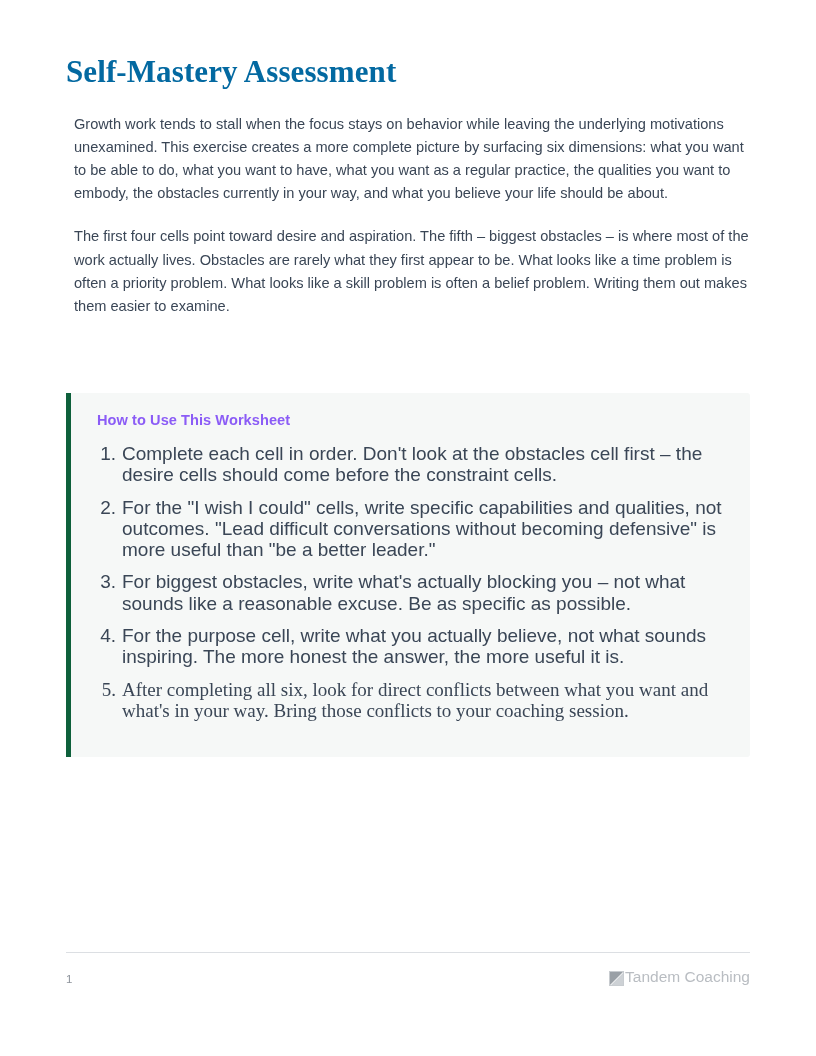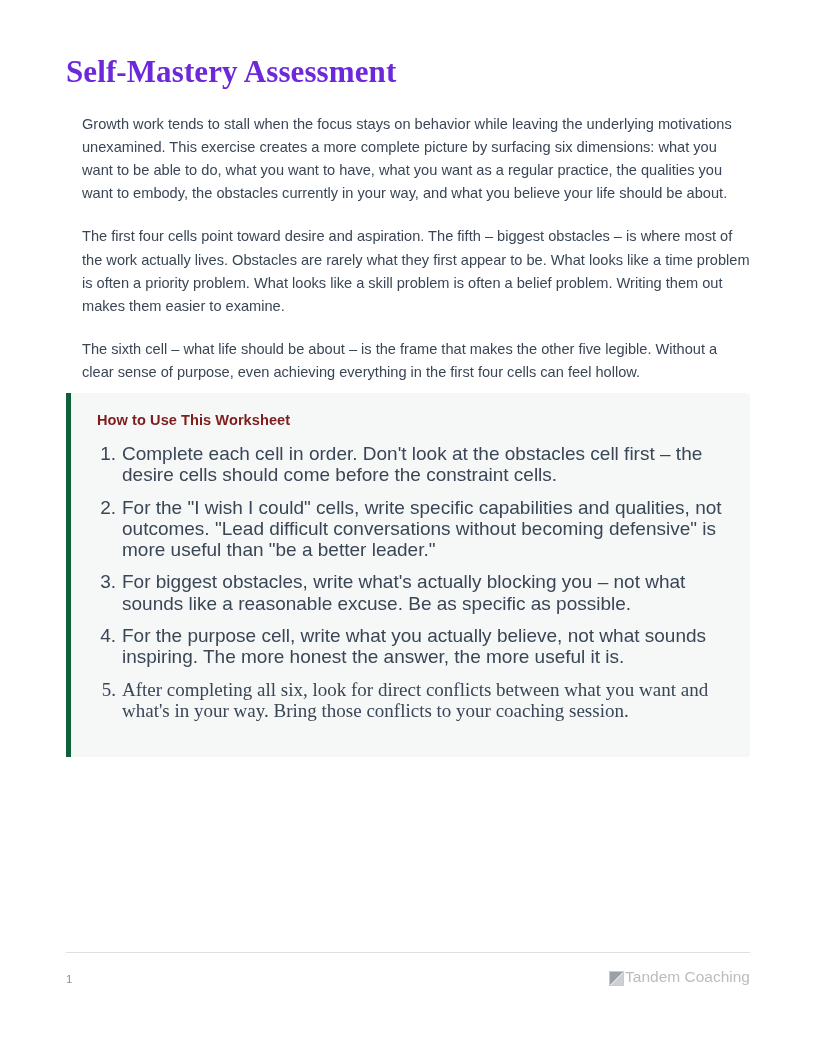--- a/index.html
+++ b/index.html
@@ -38,7 +38,7 @@
     font-size: 31px;
     line-height: 1.18;
     font-weight: 700;
-    color: #6d28d9;
+    color: #0369a1;
     letter-spacing: 0.1px;
     margin: 0 0 22px 0;
   }

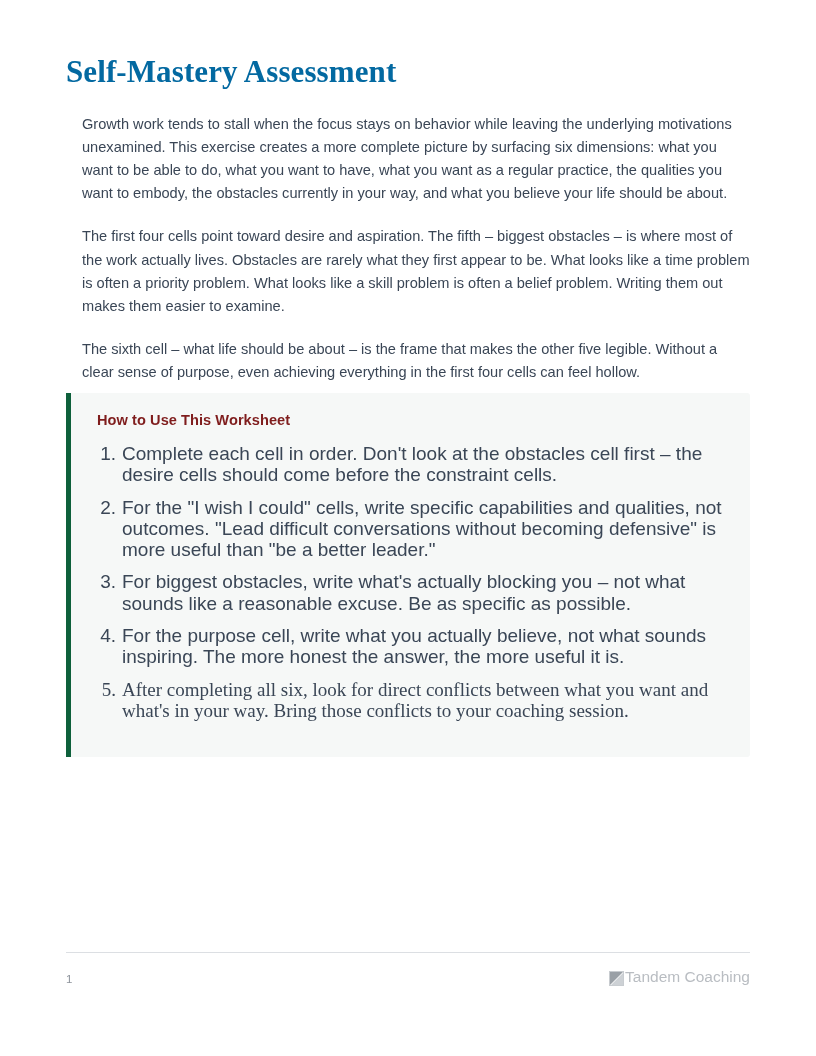--- a/index.html
+++ b/index.html
@@ -47,7 +47,7 @@
     font-size: 14.6px;
     line-height: 23.2px;
     color: #3a4656;
-    margin: 0 0 20px 16px;
+    margin: 0 0 20px 8px;
     text-align: left;
   }
   .para:last-of-type { margin-bottom: 0; }

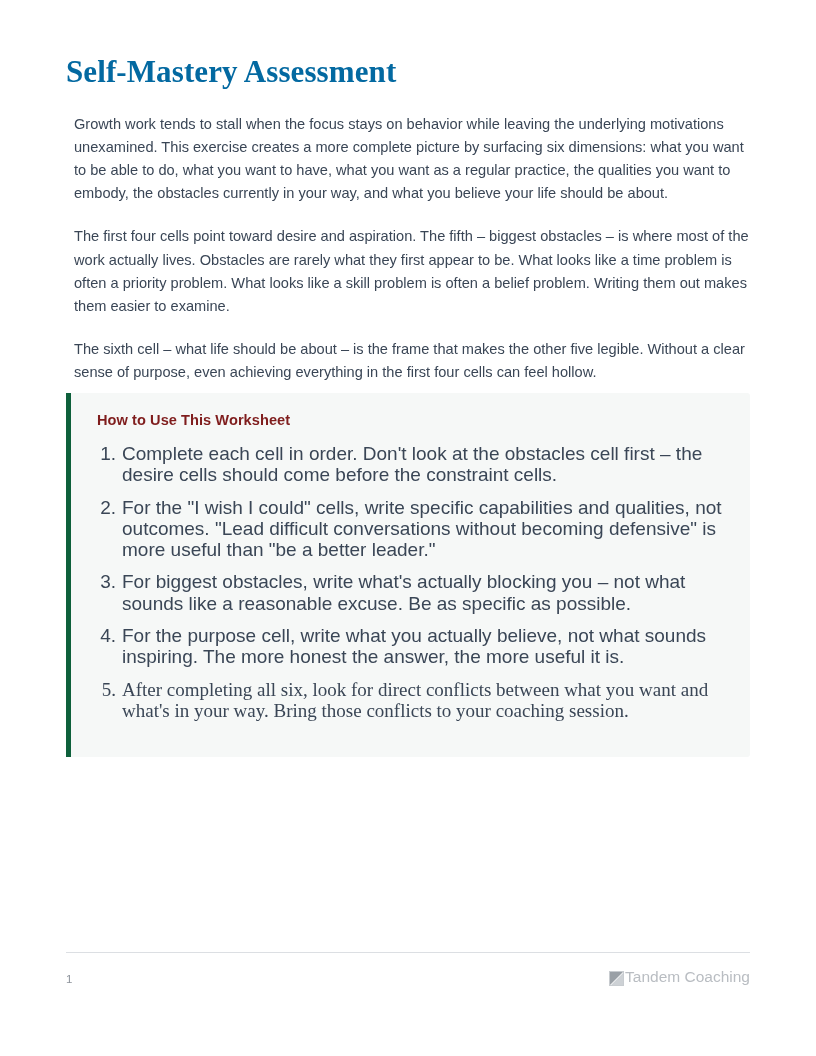--- a/index.html
+++ b/index.html
@@ -152,7 +152,6 @@
 
     <p class="para">Growth work tends to stall when the focus stays on behavior while leaving the underlying motivations unexamined. This exercise creates a more complete picture by surfacing six dimensions: what you want to be able to do, what you want to have, what you want as a regular practice, the qualities you want to embody, the obstacles currently in your way, and what you believe your life should be about.</p>
     <p class="para">The first four cells point toward desire and aspiration. The fifth – biggest obstacles – is where most of the work actually lives. Obstacles are rarely what they first appear to be. What looks like a time problem is often a priority problem. What looks like a skill problem is often a belief problem. Writing them out makes them easier to examine.</p>
-    <p class="para">The sixth cell – what life should be about – is the frame that makes the other five legible. Without a clear sense of purpose, even achieving everything in the first four cells can feel hollow.</p>
   </div>
 
   <div class="callout">

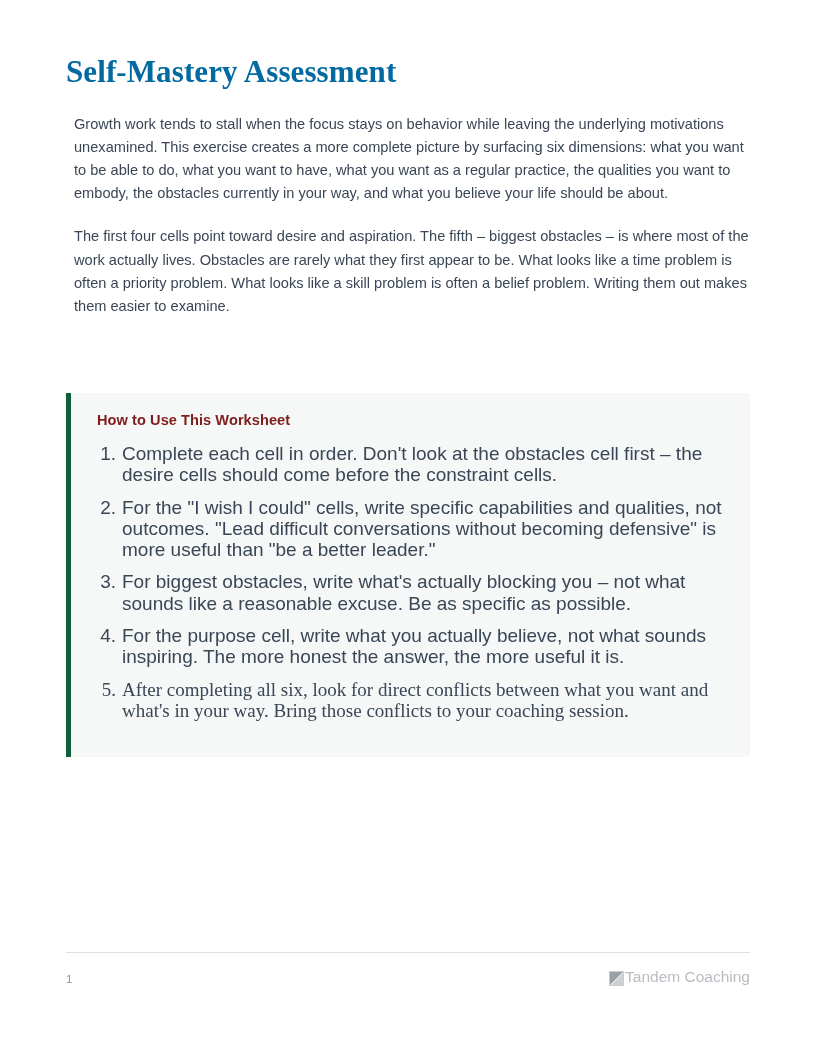--- a/index.html
+++ b/index.html
@@ -68,7 +68,7 @@
   .callout-heading {
     font-size: 14.6px;
     font-weight: 700;
-    color: #7f1d1d;
+    color: #8b5cf6;
     margin: 0 0 13px 0;
     line-height: 20px;
     letter-spacing: 0.05px;

